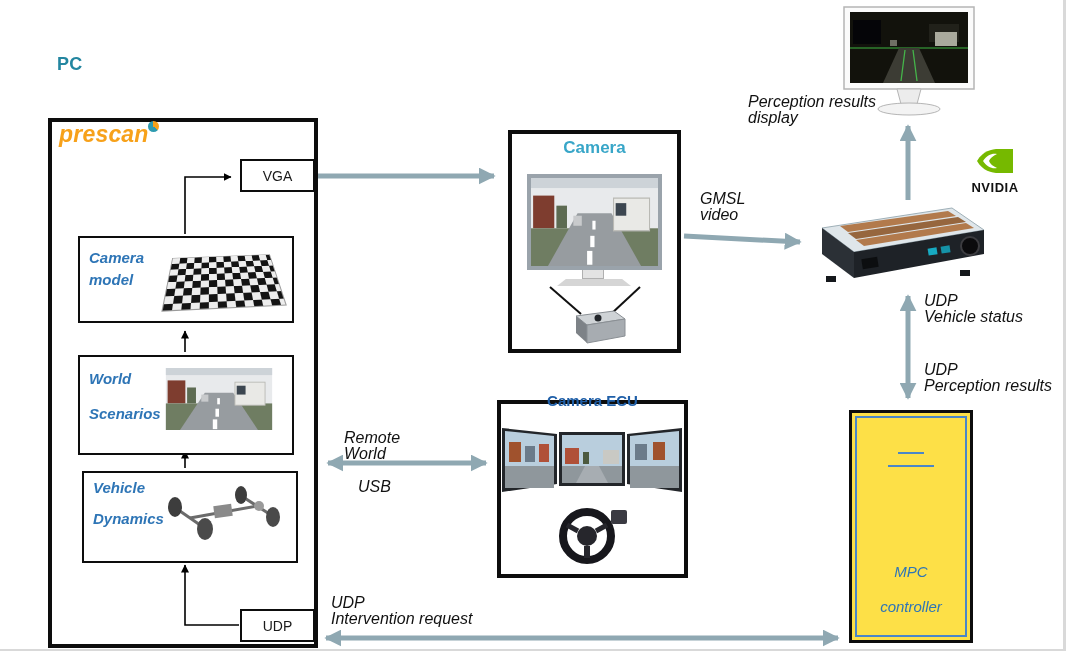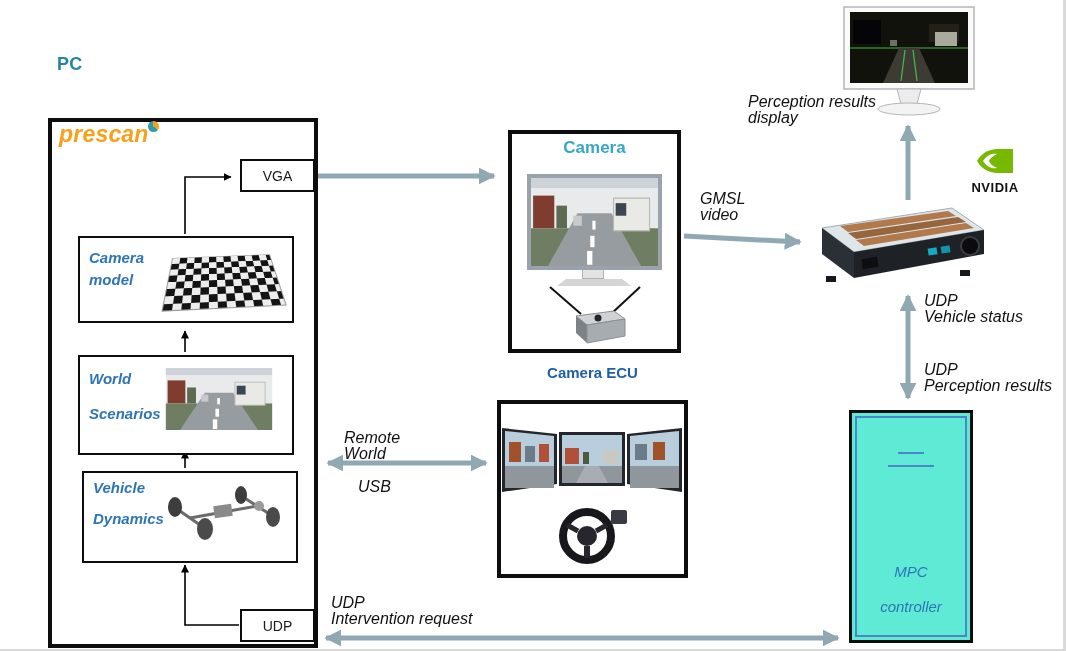--- a/index.html
+++ b/index.html
@@ -46,7 +46,7 @@
   .cam-base { position:absolute; left:45px; top:145px; width:74px; height:7px; background:#d5d5d5;
     clip-path: polygon(12% 0, 88% 0, 100% 100%, 0 100%); }
 
-  .ecu-title { left:497px; top:364px; width:191px; text-align:center;
+  .ecu-title { left:497px; top:392px; width:191px; text-align:center;
     color:#1f5fa8; font-weight:bold; font-size:15px; }
   .ecu-box { left:497px; top:400px; width:191px; height:178px; border:4px solid #0d0d0d; background:#fff; }
 

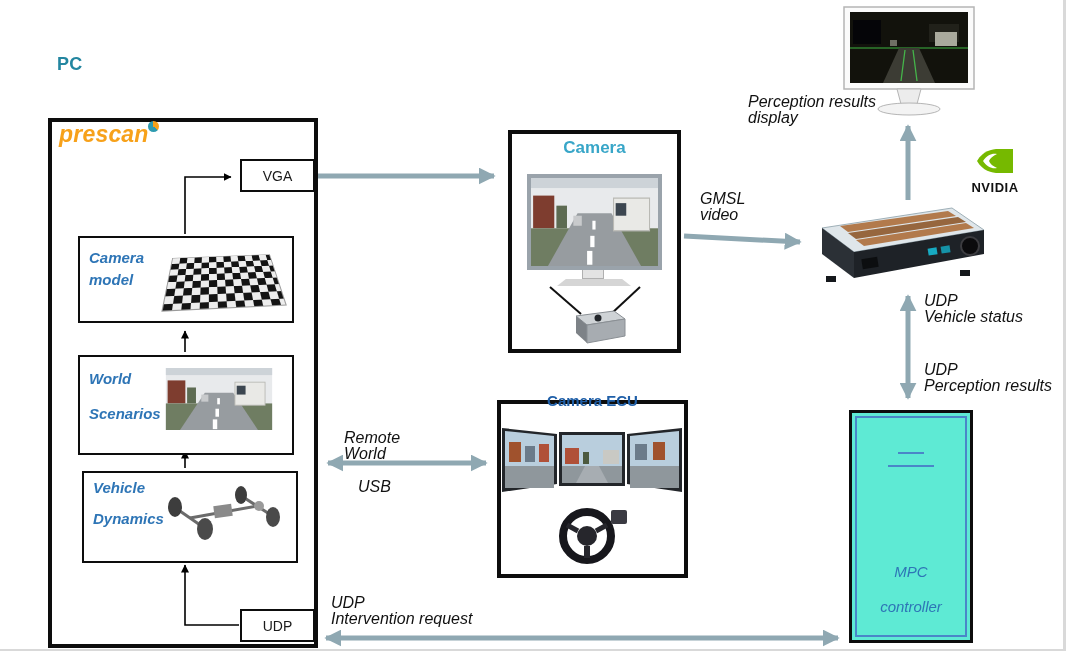--- a/index.html
+++ b/index.html
@@ -55,7 +55,7 @@
   .nvidia-block { left:962px; top:147px; width:66px; text-align:center; }
   .nvidia-word { font-weight:bold; font-size:13px; letter-spacing:.5px; color:#111; margin-top:1px; }
 
-  .mpc-outer { left:849px; top:410px; width:124px; height:233px; border:3px solid #0d0d0d; background:#5eead4; }
+  .mpc-outer { left:849px; top:410px; width:124px; height:233px; border:3px solid #0d0d0d; background:#fde047; }
   .mpc-inner { position:absolute; inset:3px; border:2px solid #4a86c8; }
   .mpc-dash { position:absolute; left:50%; transform:translateX(-50%); height:2px; background:#4a86c8; }
   .mpc-text { position:absolute; left:0; right:0; top:145px; text-align:center;

